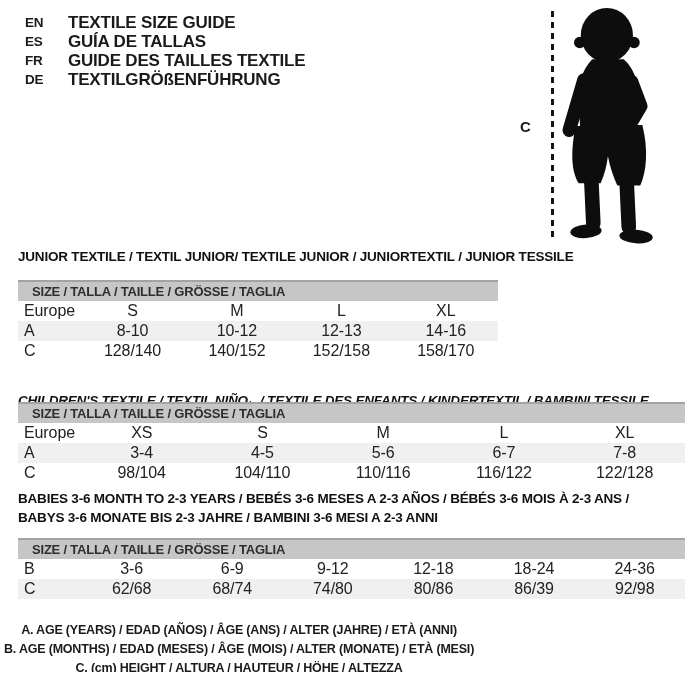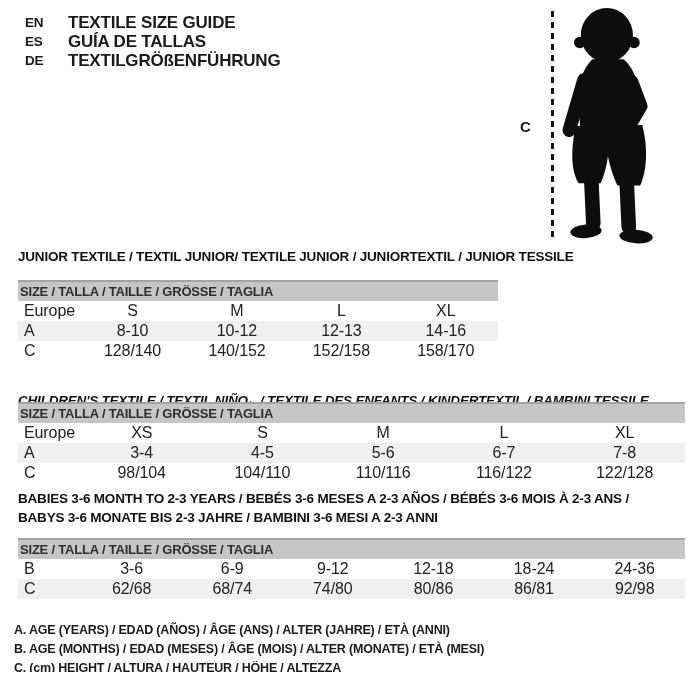--- a/index.html
+++ b/index.html
@@ -63,6 +63,10 @@
       <span class="lang-title">GUÍA DE TALLAS</span>
     </div>
     <div class="lang-row">
+      <span class="lang-code">FR</span>
+      <span class="lang-title">GUIDE DES TAILLES TEXTILE</span>
+    </div>
+    <div class="lang-row">
       <span class="lang-code">DE</span>
       <span class="lang-title">TEXTILGRÖßENFÜHRUNG</span>
     </div>

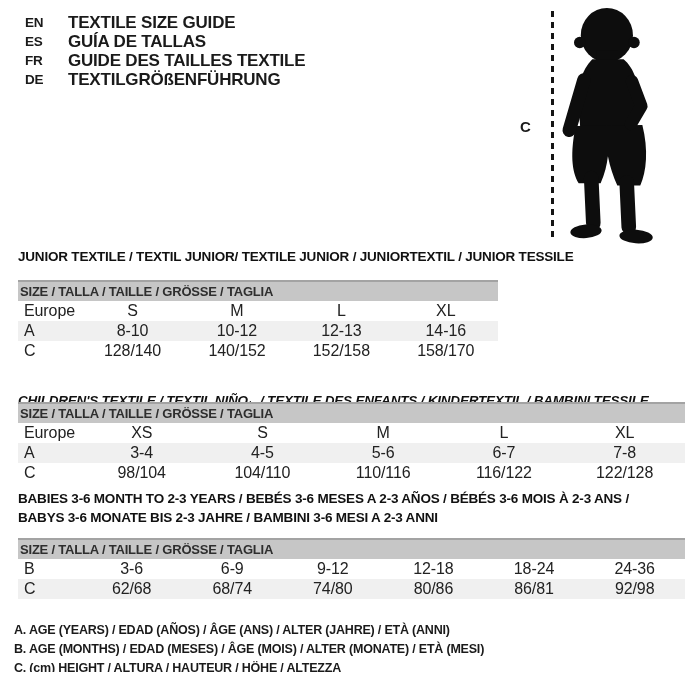--- a/index.html
+++ b/index.html
@@ -33,7 +33,7 @@
   .size-table { position:absolute; left:18px; }
   .size-header {
     height:21px; line-height:19px; background:#c6c6c6; border-top:2px solid #a3a3a3;
-    font-size:13px; font-weight:700; color:#2e2e2e; padding-left:2px; letter-spacing:-0.2px;
+    font-size:13px; font-weight:700; color:#2e2e2e; padding-left:14px; letter-spacing:-0.2px;
   }
   table { border-collapse:collapse; table-layout:fixed; width:100%; }
   td { height:20px; font-size:16px; text-align:center; color:#222; letter-spacing:-0.1px; }

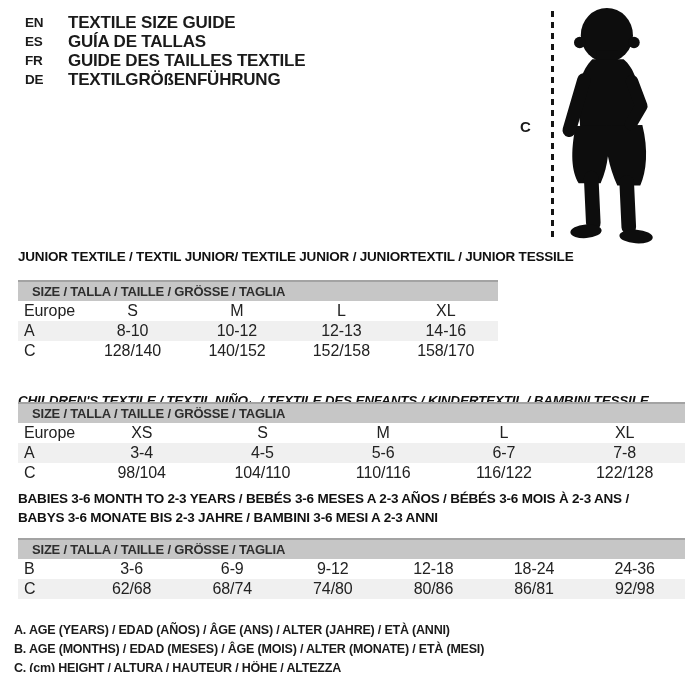--- a/index.html
+++ b/index.html
@@ -210,7 +210,7 @@
           <td>68/74</td>
           <td>74/80</td>
           <td>80/86</td>
-          <td>86/81</td>
+          <td>86/39</td>
           <td>92/98</td>
         </tr>
       </tbody>

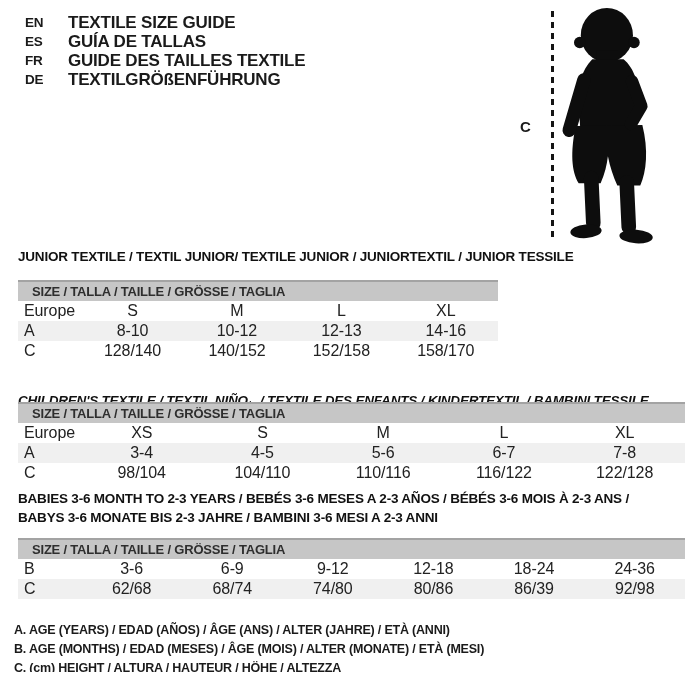--- a/index.html
+++ b/index.html
@@ -45,7 +45,7 @@
   .tbl-babies { width:667px; top:538px; }
 
   
-  .footnotes { position:absolute; left:14px; top:621px; }
+  .footnotes { position:absolute; left:4px; top:621px;text-align:center; }
   .footnote { height:19px; line-height:19px; font-size:12.5px; font-weight:700; letter-spacing:-0.2px; }
 </style>
 </head>

